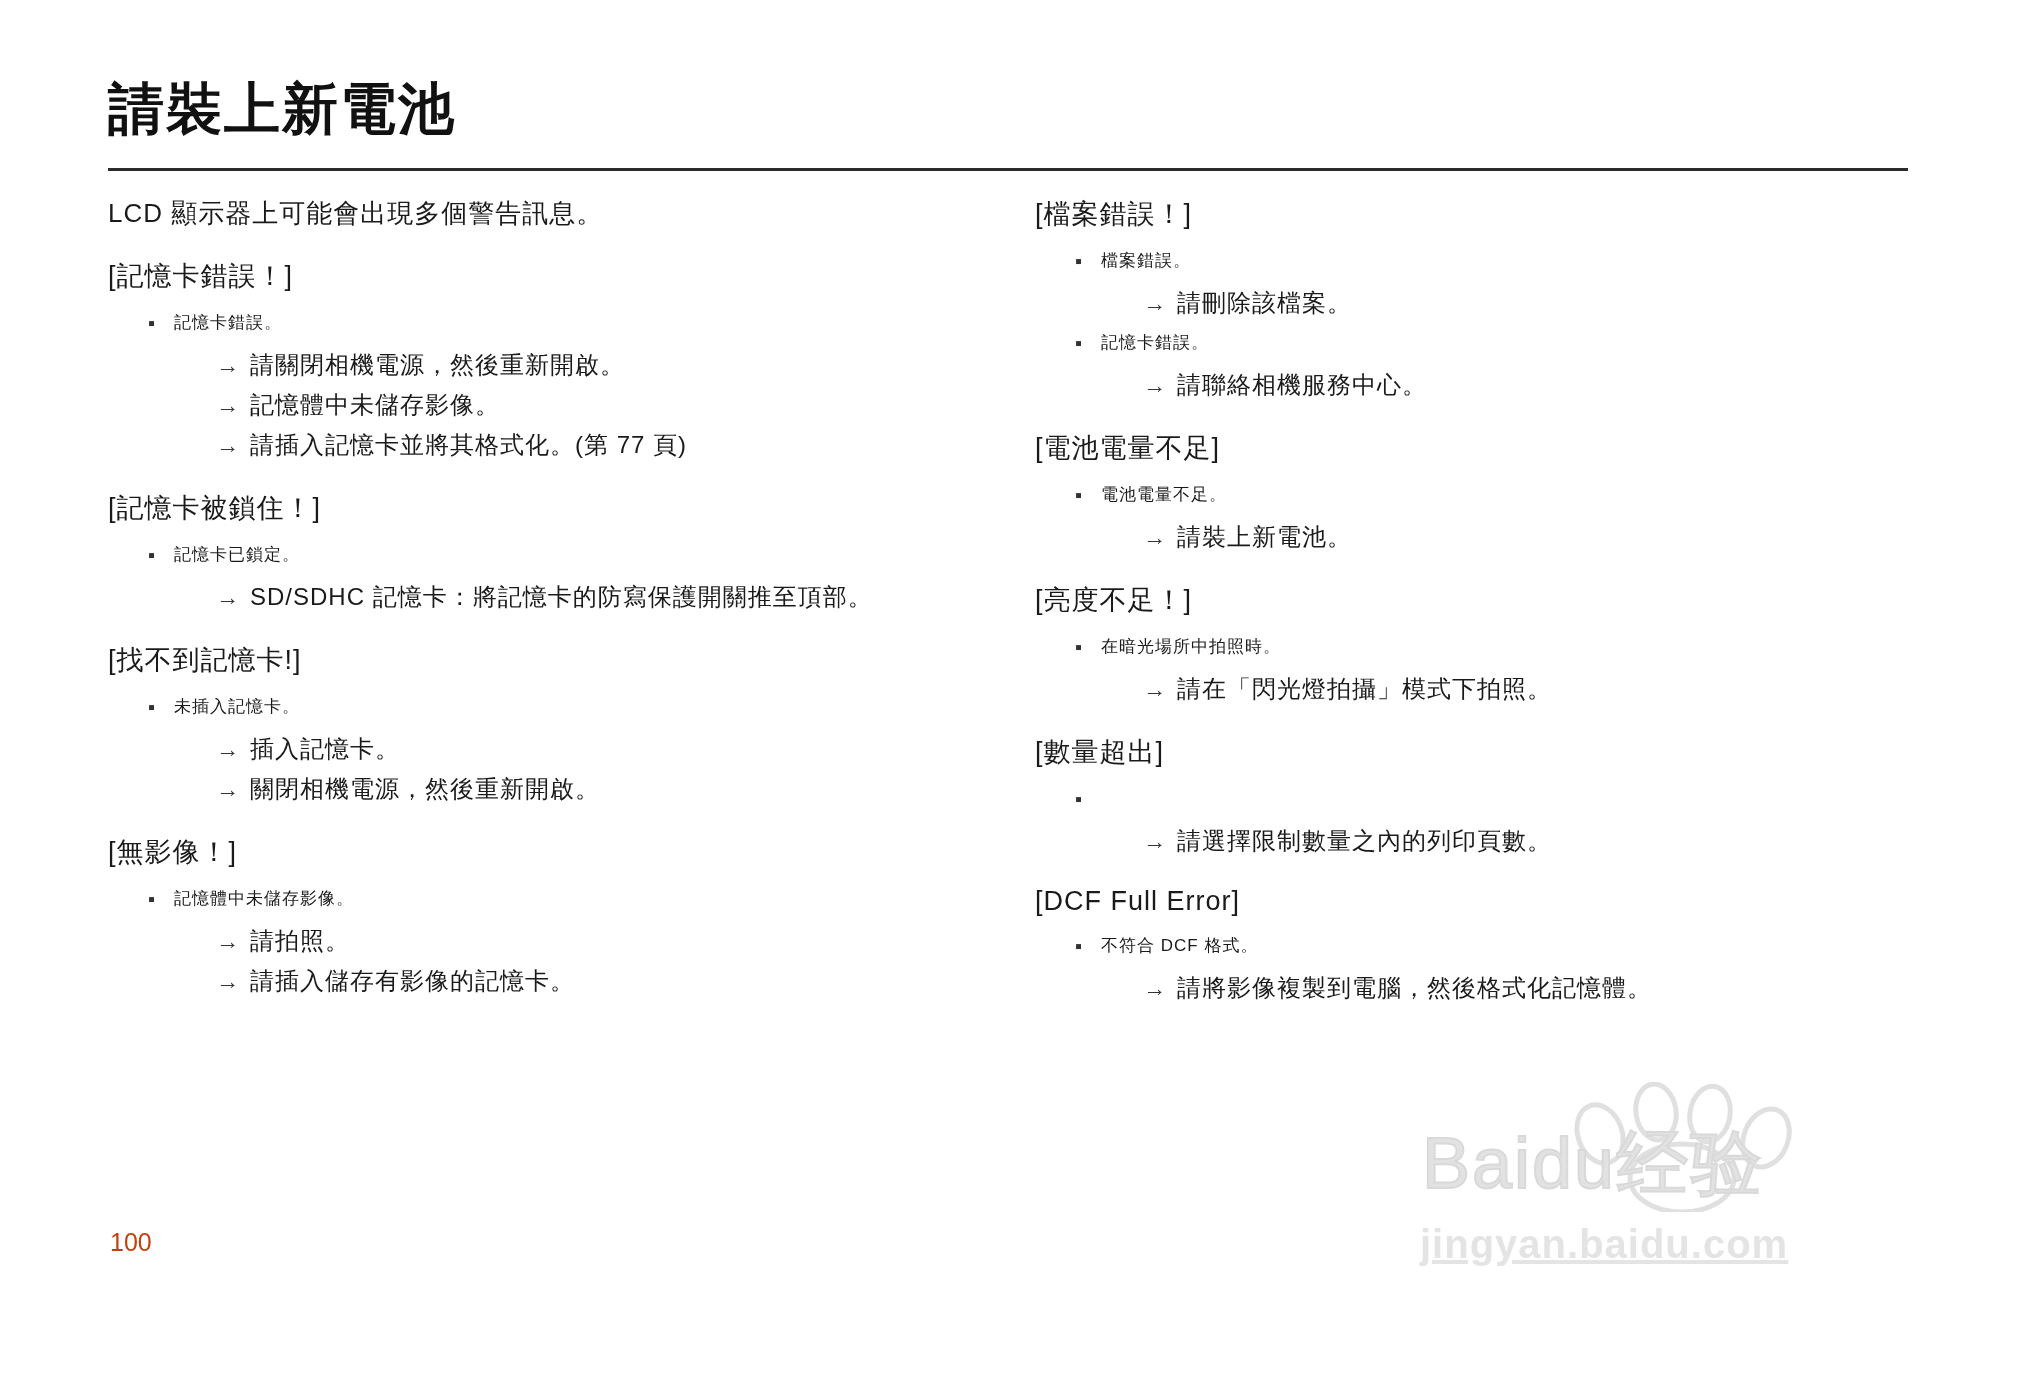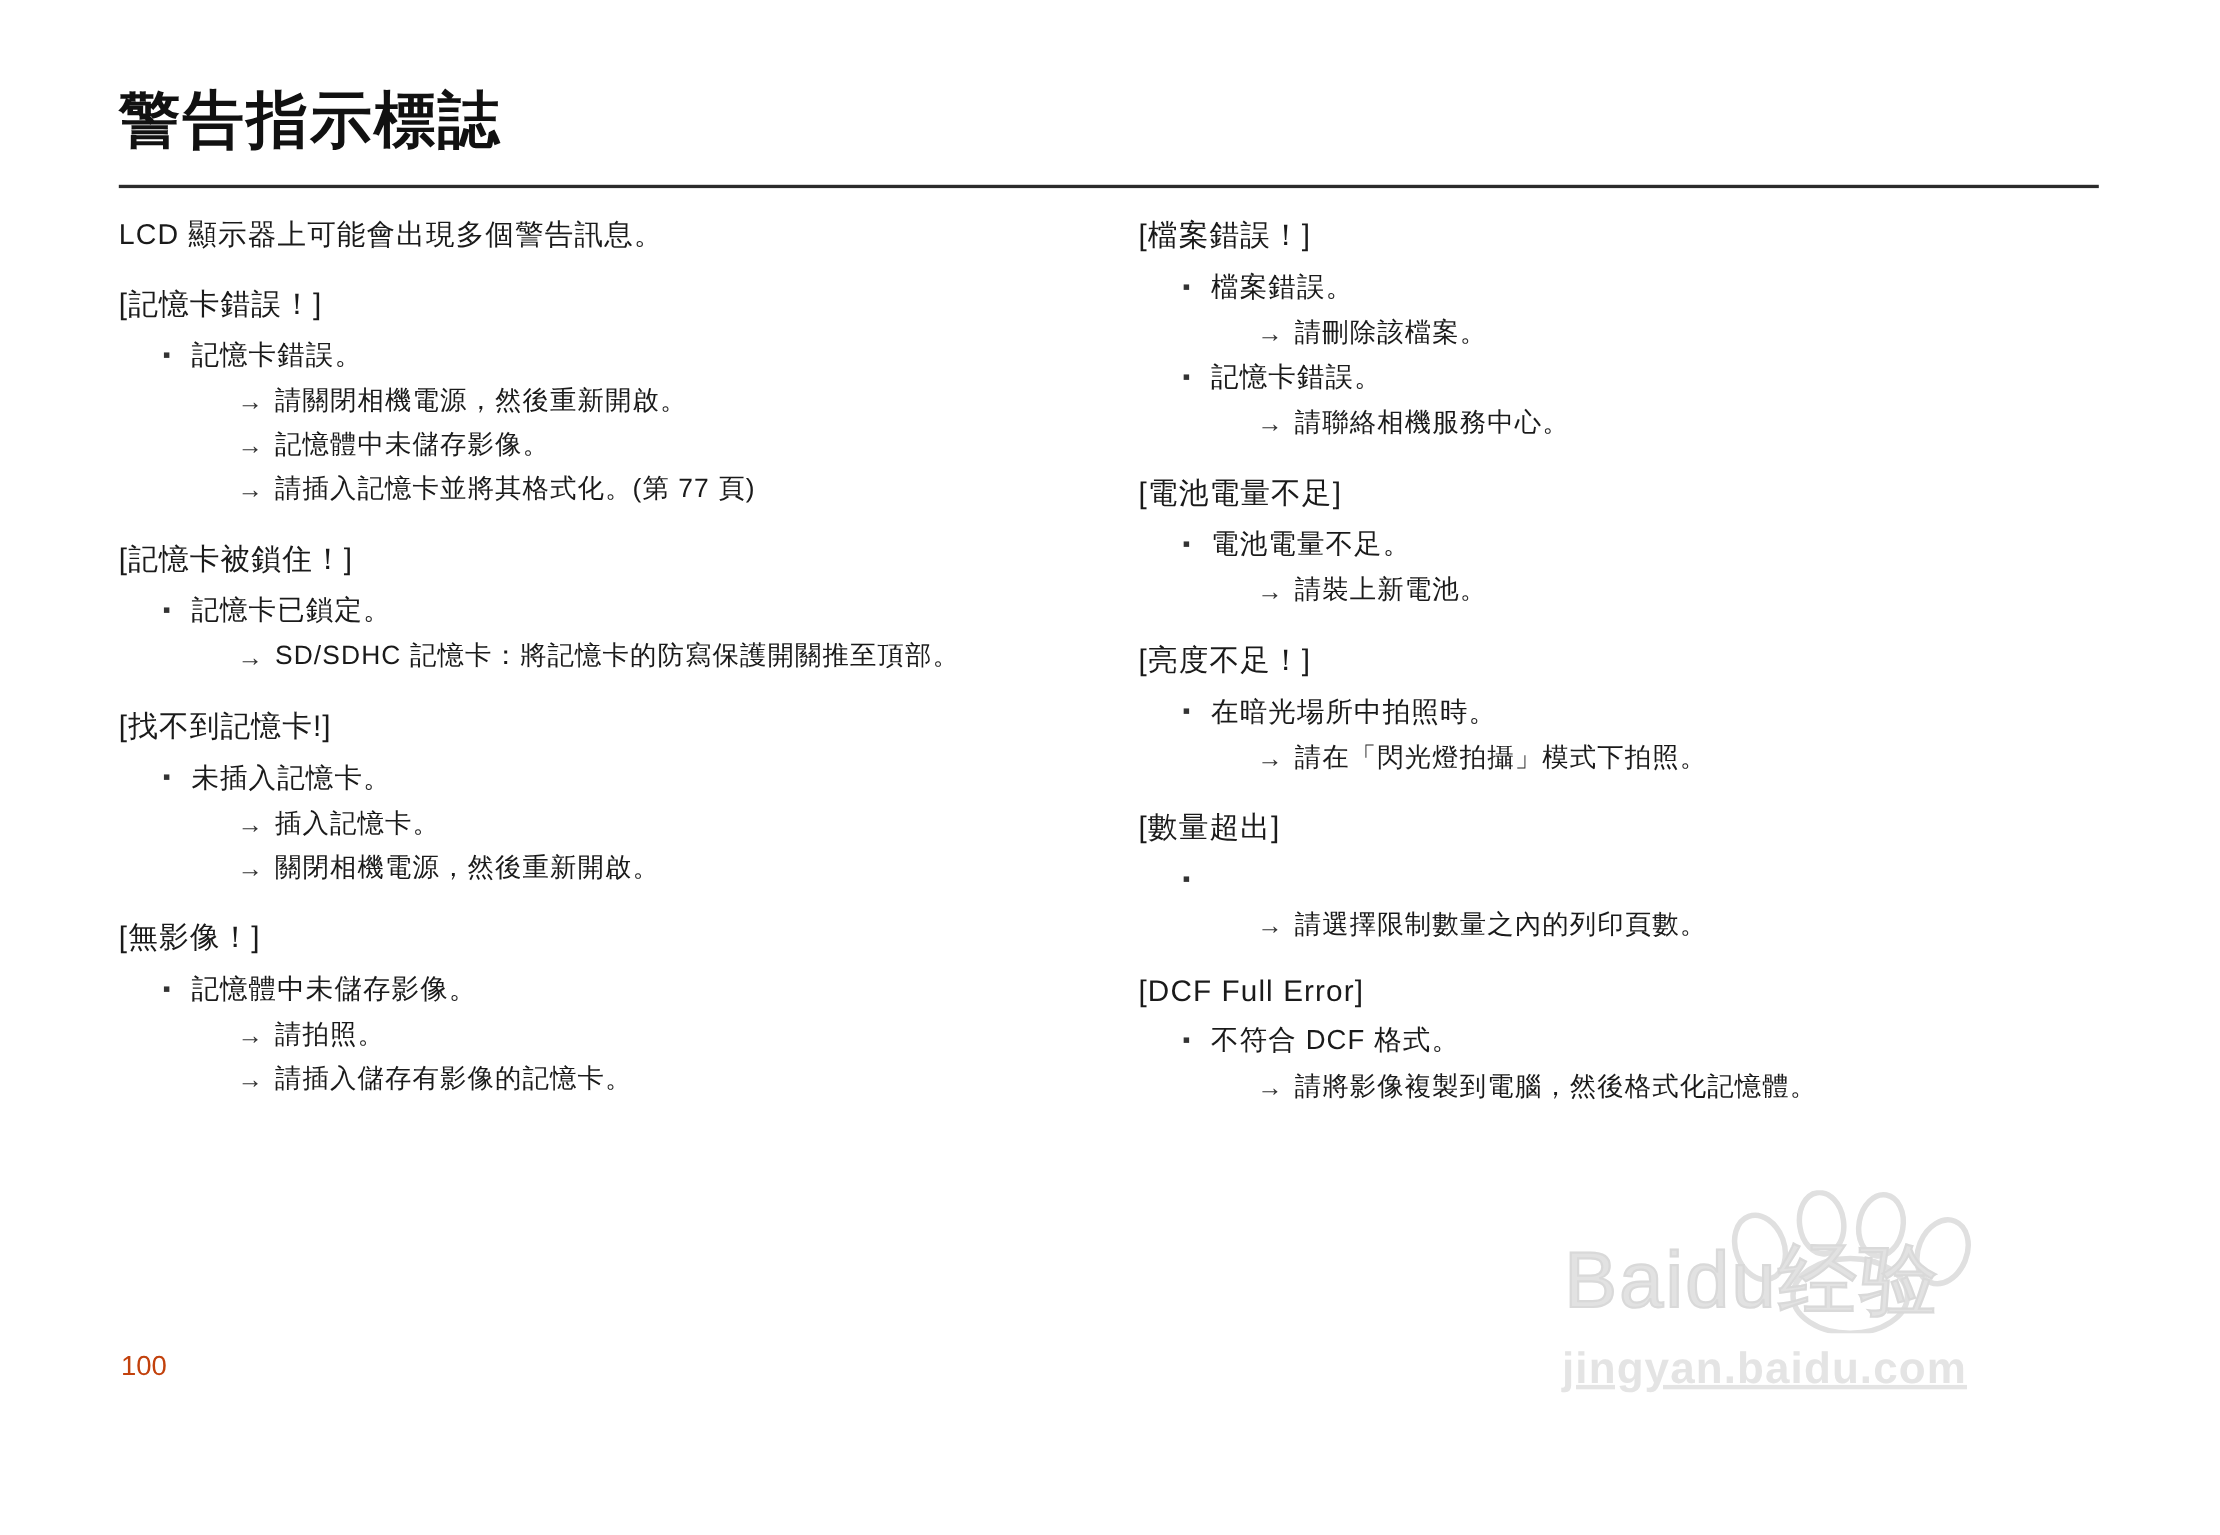--- a/index.html
+++ b/index.html
@@ -148,7 +148,7 @@
 
 <div class="page">
 
-  <div class="title">警告指示標誌</div>
+  <div class="title">請裝上新電池</div>
   <div class="title-rule"></div>
 
   <div class="intro">LCD 顯示器上可能會出現多個警告訊息。</div>

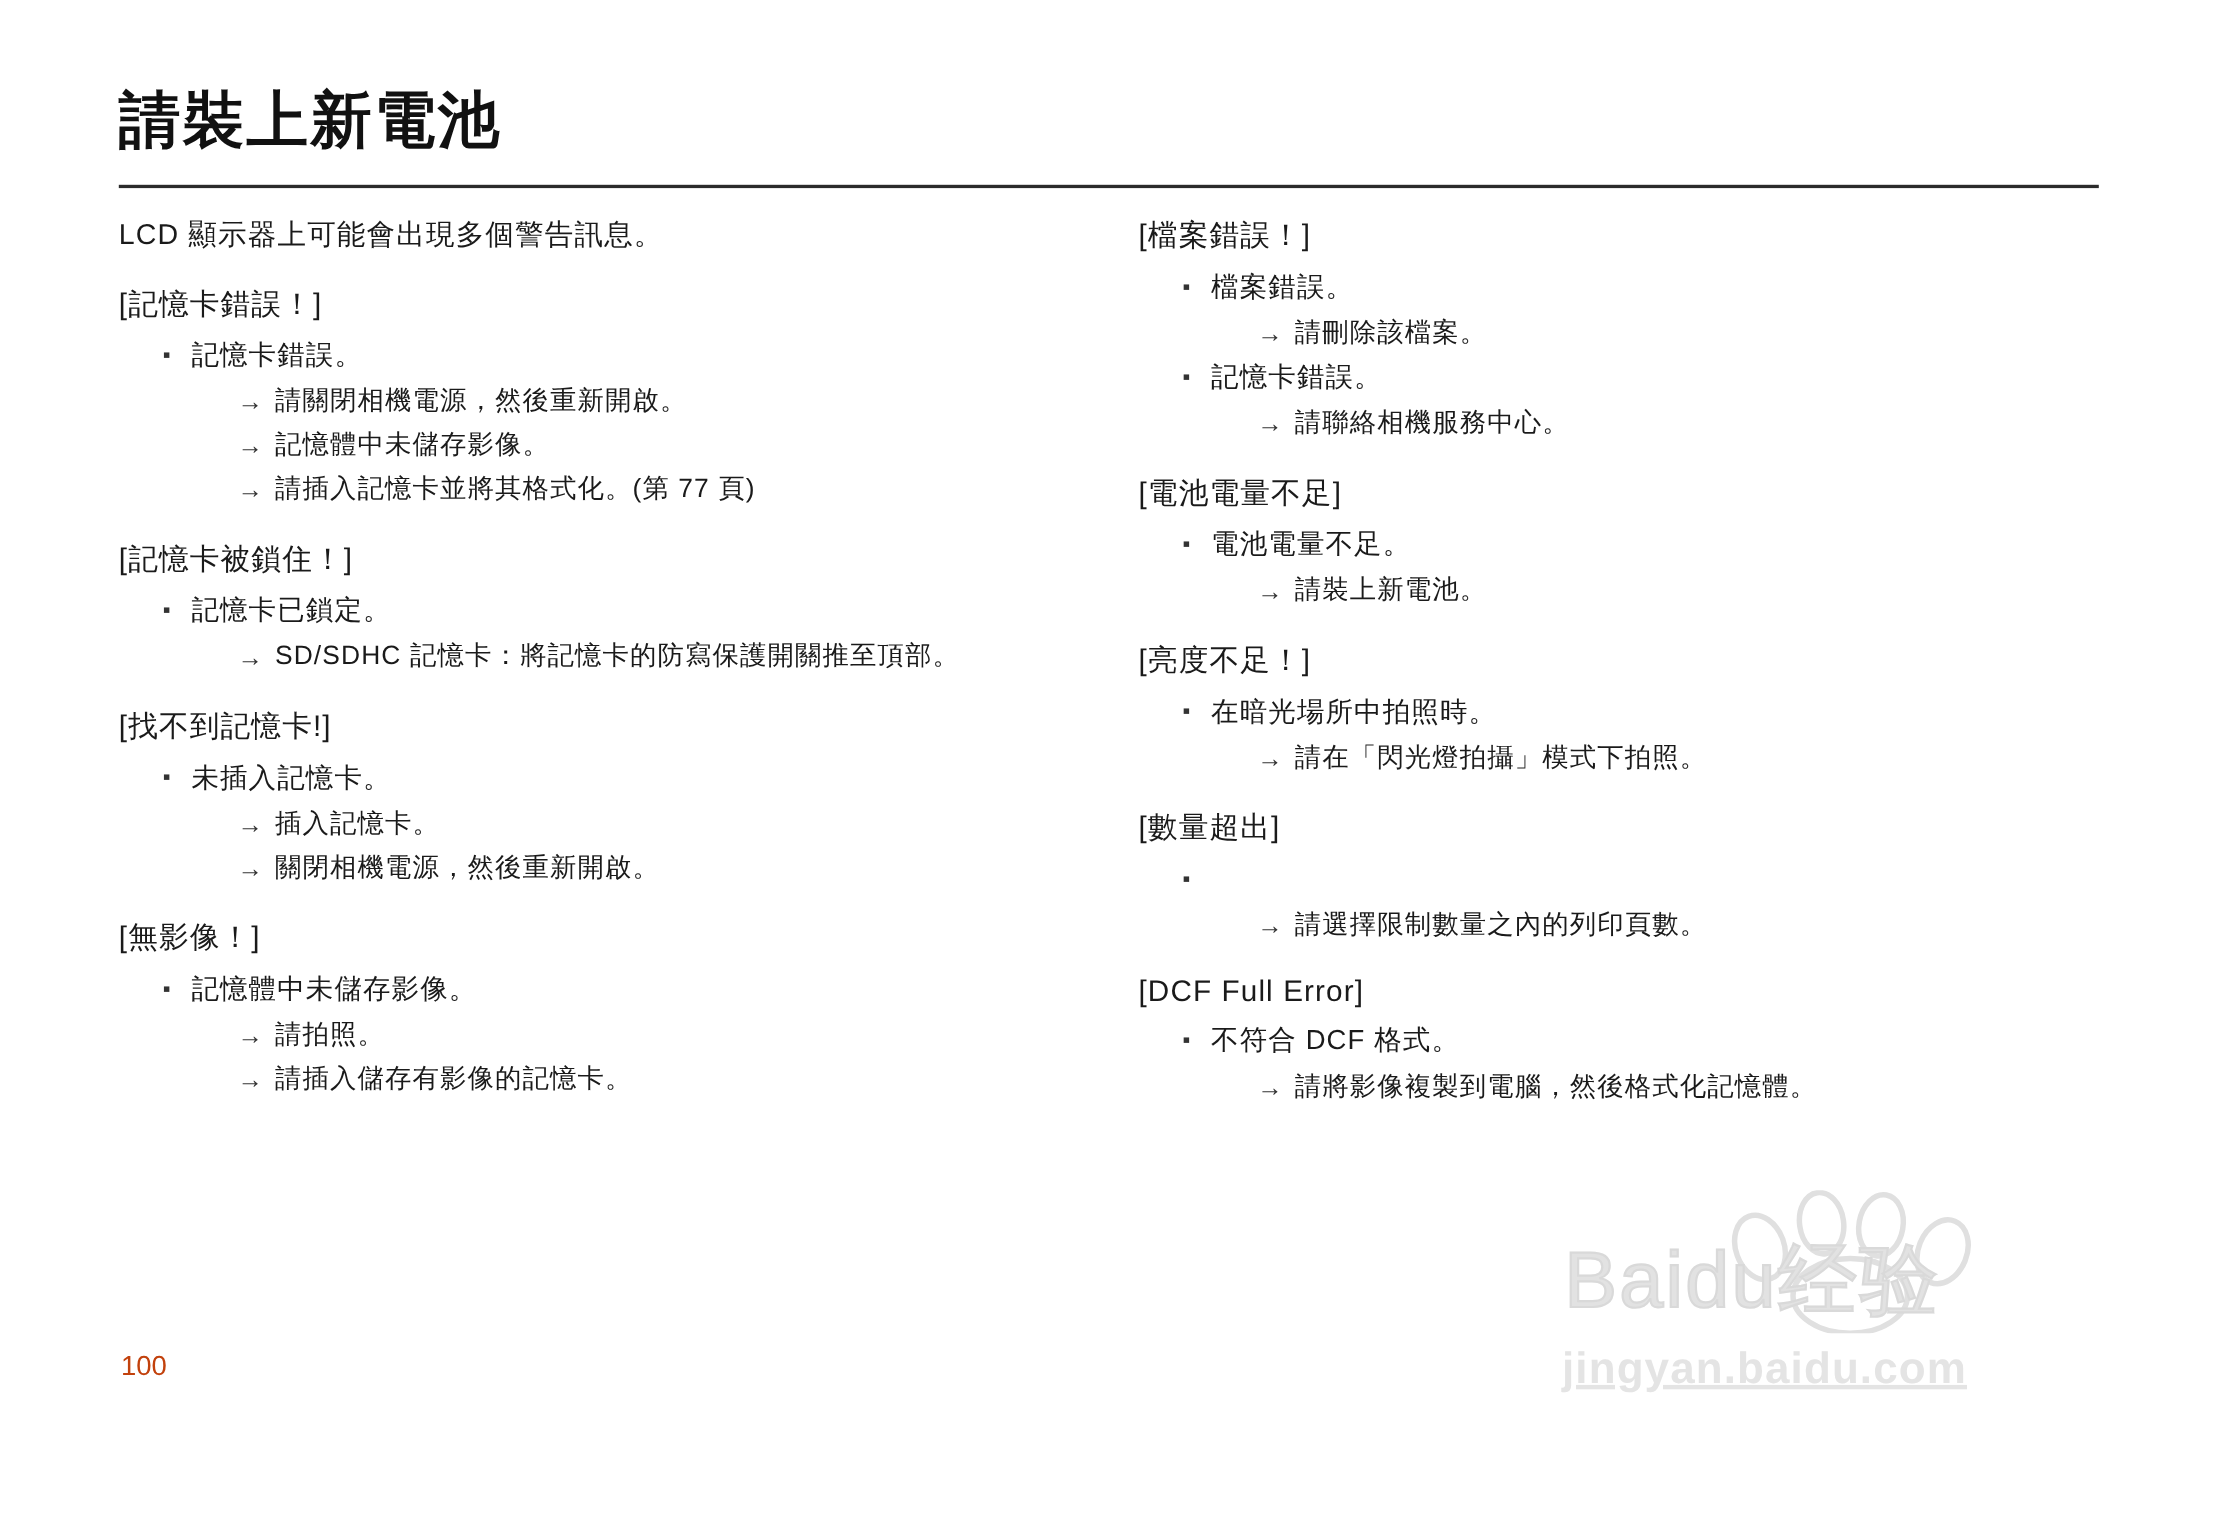--- a/index.html
+++ b/index.html
@@ -77,7 +77,7 @@
     text-align: left;
   }
   .bullet-text {
-    font-size: 25px;
+    font-size: 17px;
     line-height: 34px;
     letter-spacing: 1px;
   }

